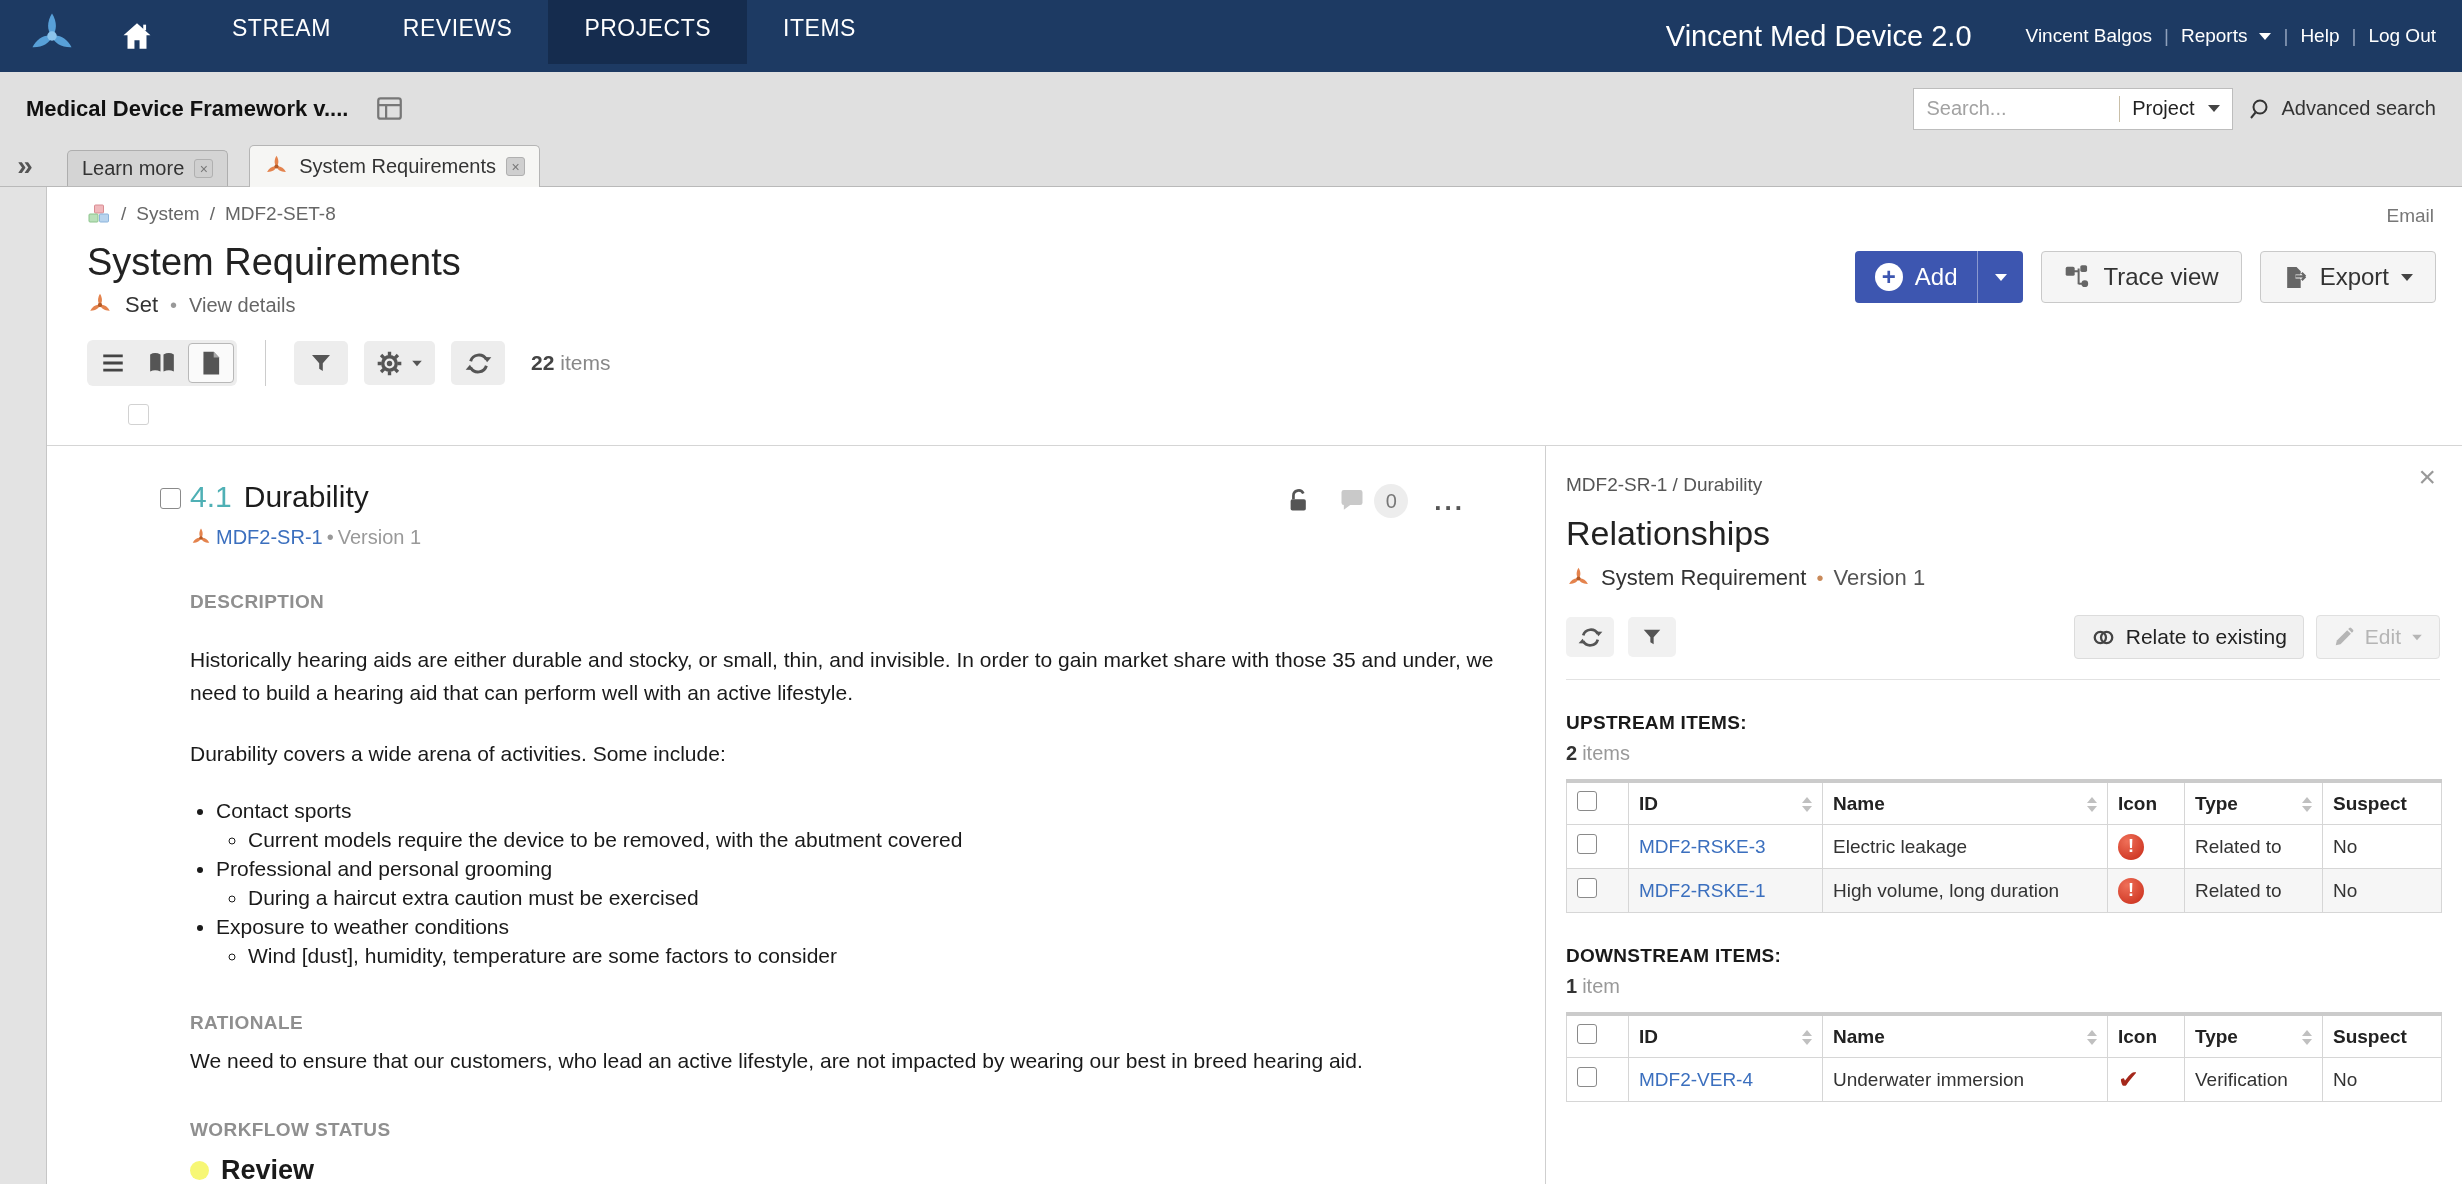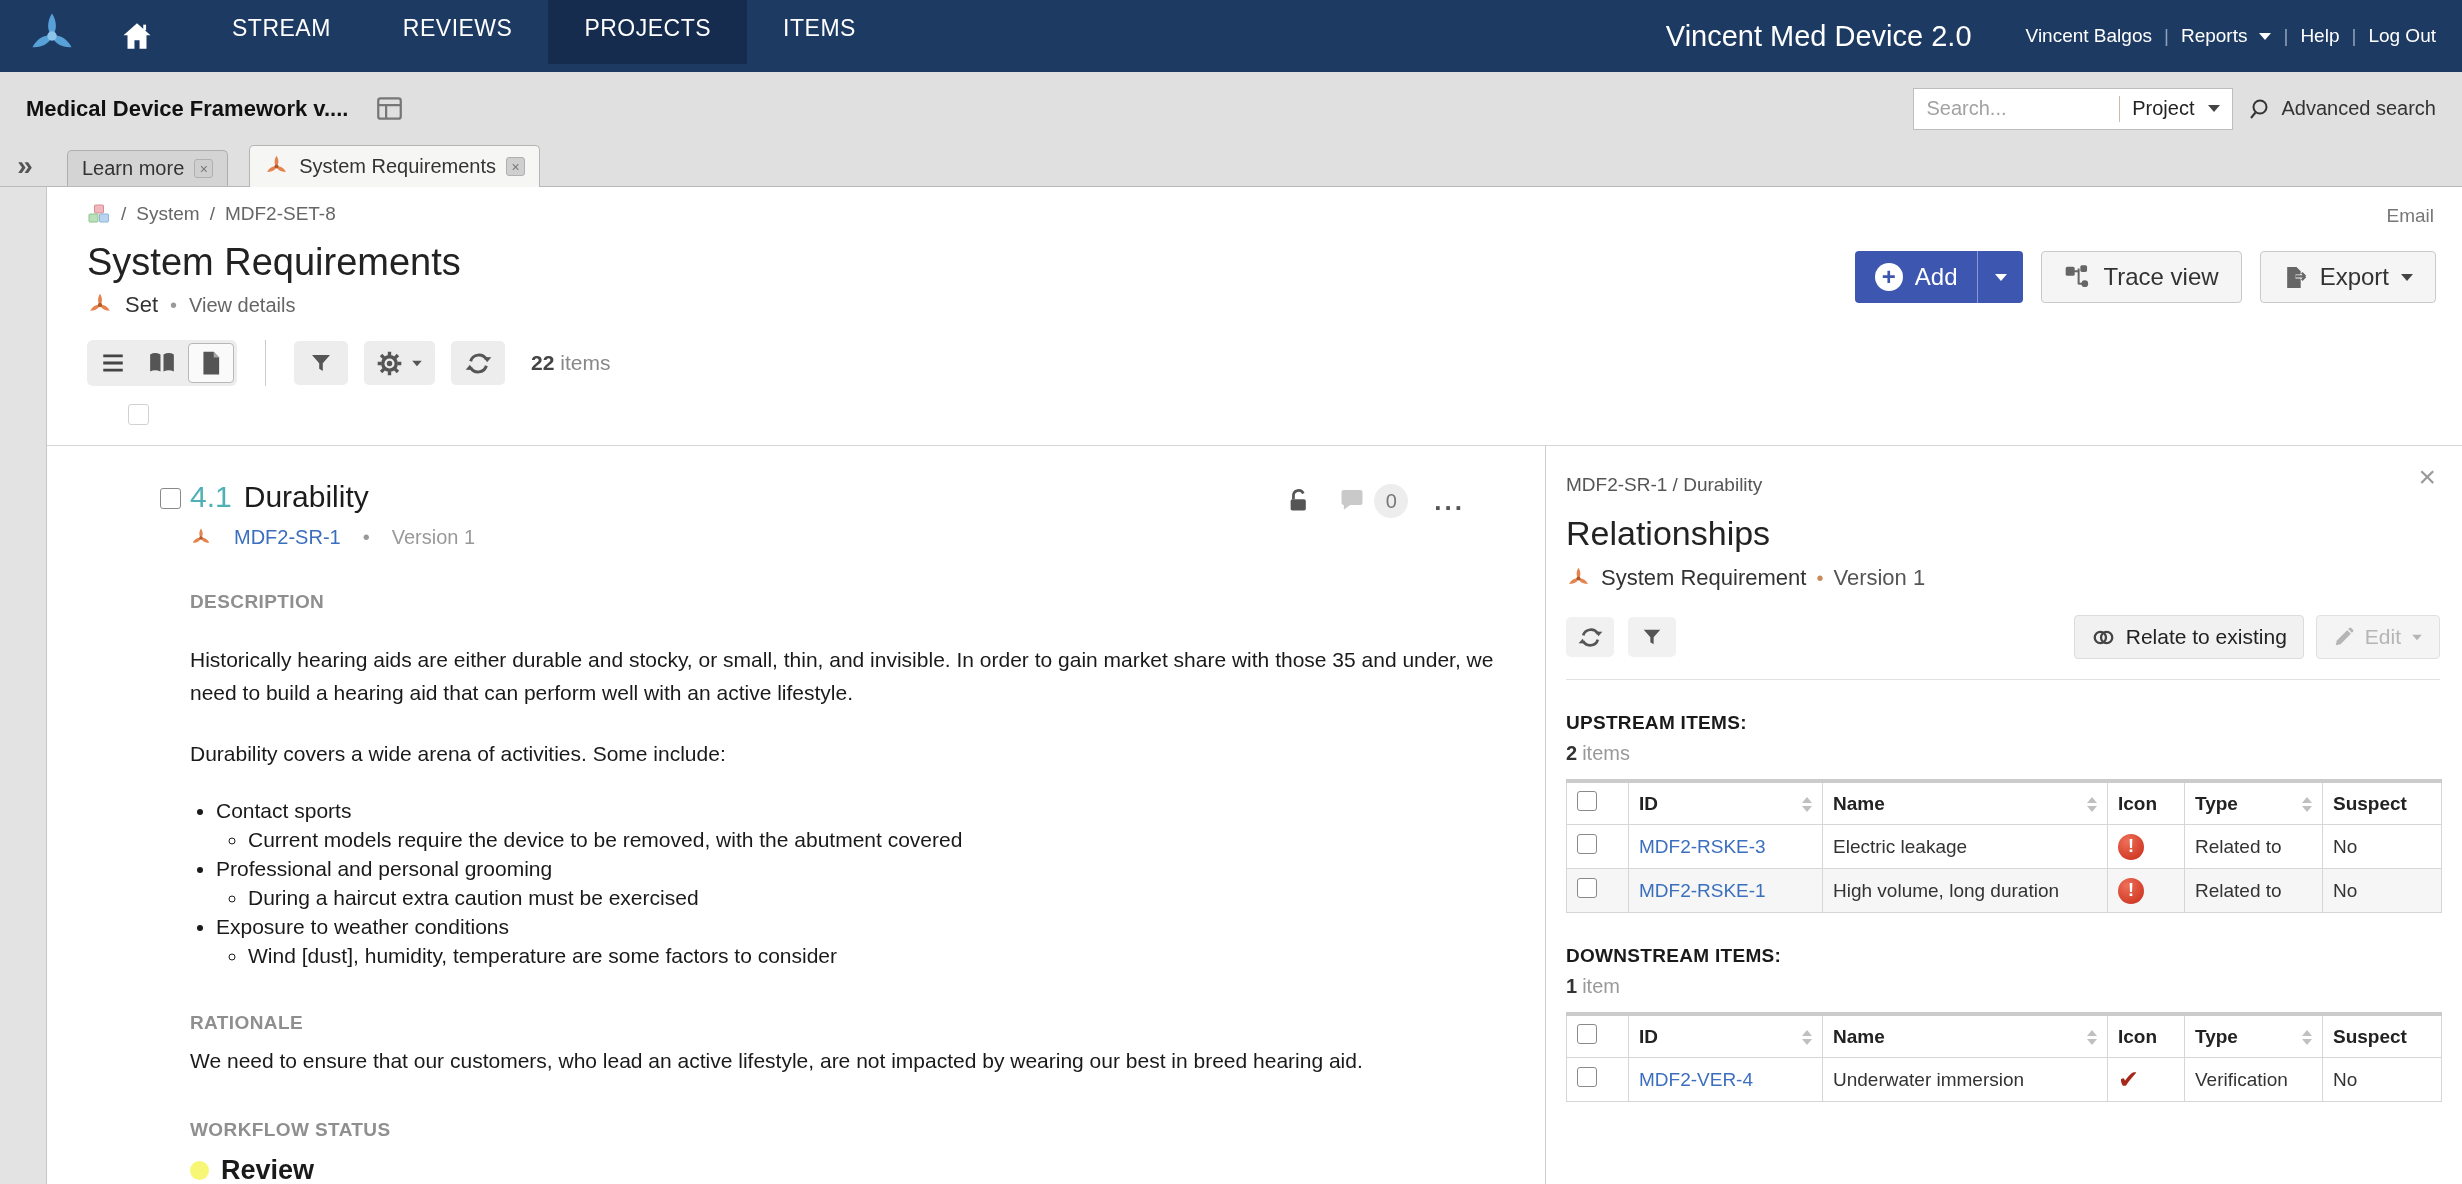--- a/index.html
+++ b/index.html
@@ -106,7 +106,7 @@
     display:flex; align-items:center; justify-content:center; font-size:20px; }
   .more-dots { font-size:26px; font-weight:bold; color:#555; letter-spacing:3px; cursor:pointer; }
 
-  .item-meta { margin-top:12px; display:flex; align-items:center; gap:22px; font-size:20px; }
+  .item-meta { margin-top:12px; display:flex; align-items:center; gap:4px; font-size:20px; }
   .id-link { color:#3b6fbe; text-decoration:none; cursor:pointer; }
   .meta-muted { color:#999; }
 

